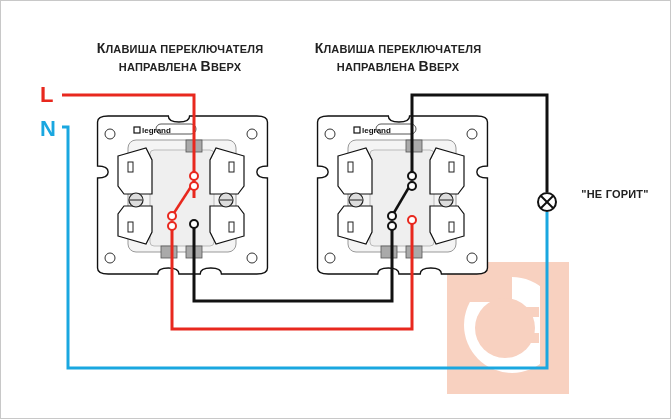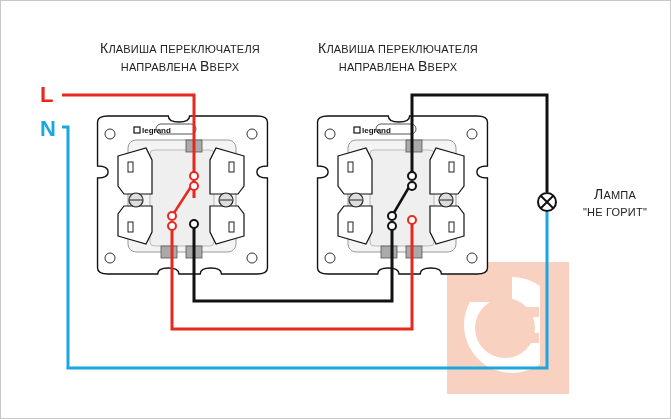--- a/index.html
+++ b/index.html
@@ -6,7 +6,7 @@
   body { width: 671px; height: 419px; overflow: hidden; position: relative; font-family: "Liberation Sans", "DejaVu Sans", sans-serif; }
   .frame { position: absolute; left: 0; top: 0; width: 669px; height: 417px; border: 1px solid #c8c8c8; background: #fff; }
   svg { position: absolute; left: 0; top: 0; }
-  .caption { position: absolute; text-align: center; font-weight: normal; color: #222; font-size: 11px; letter-spacing: 0.2px; line-height: 17px; }
+  .caption { position: absolute; text-align: center; font-weight: bold; color: #222; font-size: 11px; letter-spacing: 0.2px; line-height: 17px; }
   .caption .big { font-size: 14px; }
   .lbl { position: absolute; font-weight: bold; font-size: 22px; }
 </style>

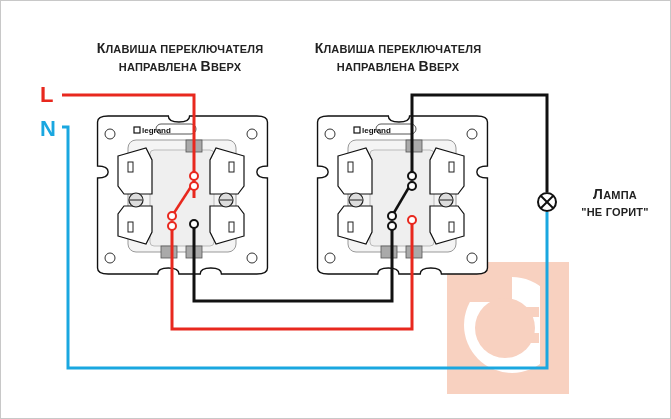--- a/index.html
+++ b/index.html
@@ -116,7 +116,6 @@
 </div>
 
 <div class="caption" style="left:570px; top:186px; width:90px;">
-  <div><span class="big">Л</span><span>АМПА</span></div>
   <div>"НЕ ГОРИТ"</div>
 </div>
 

